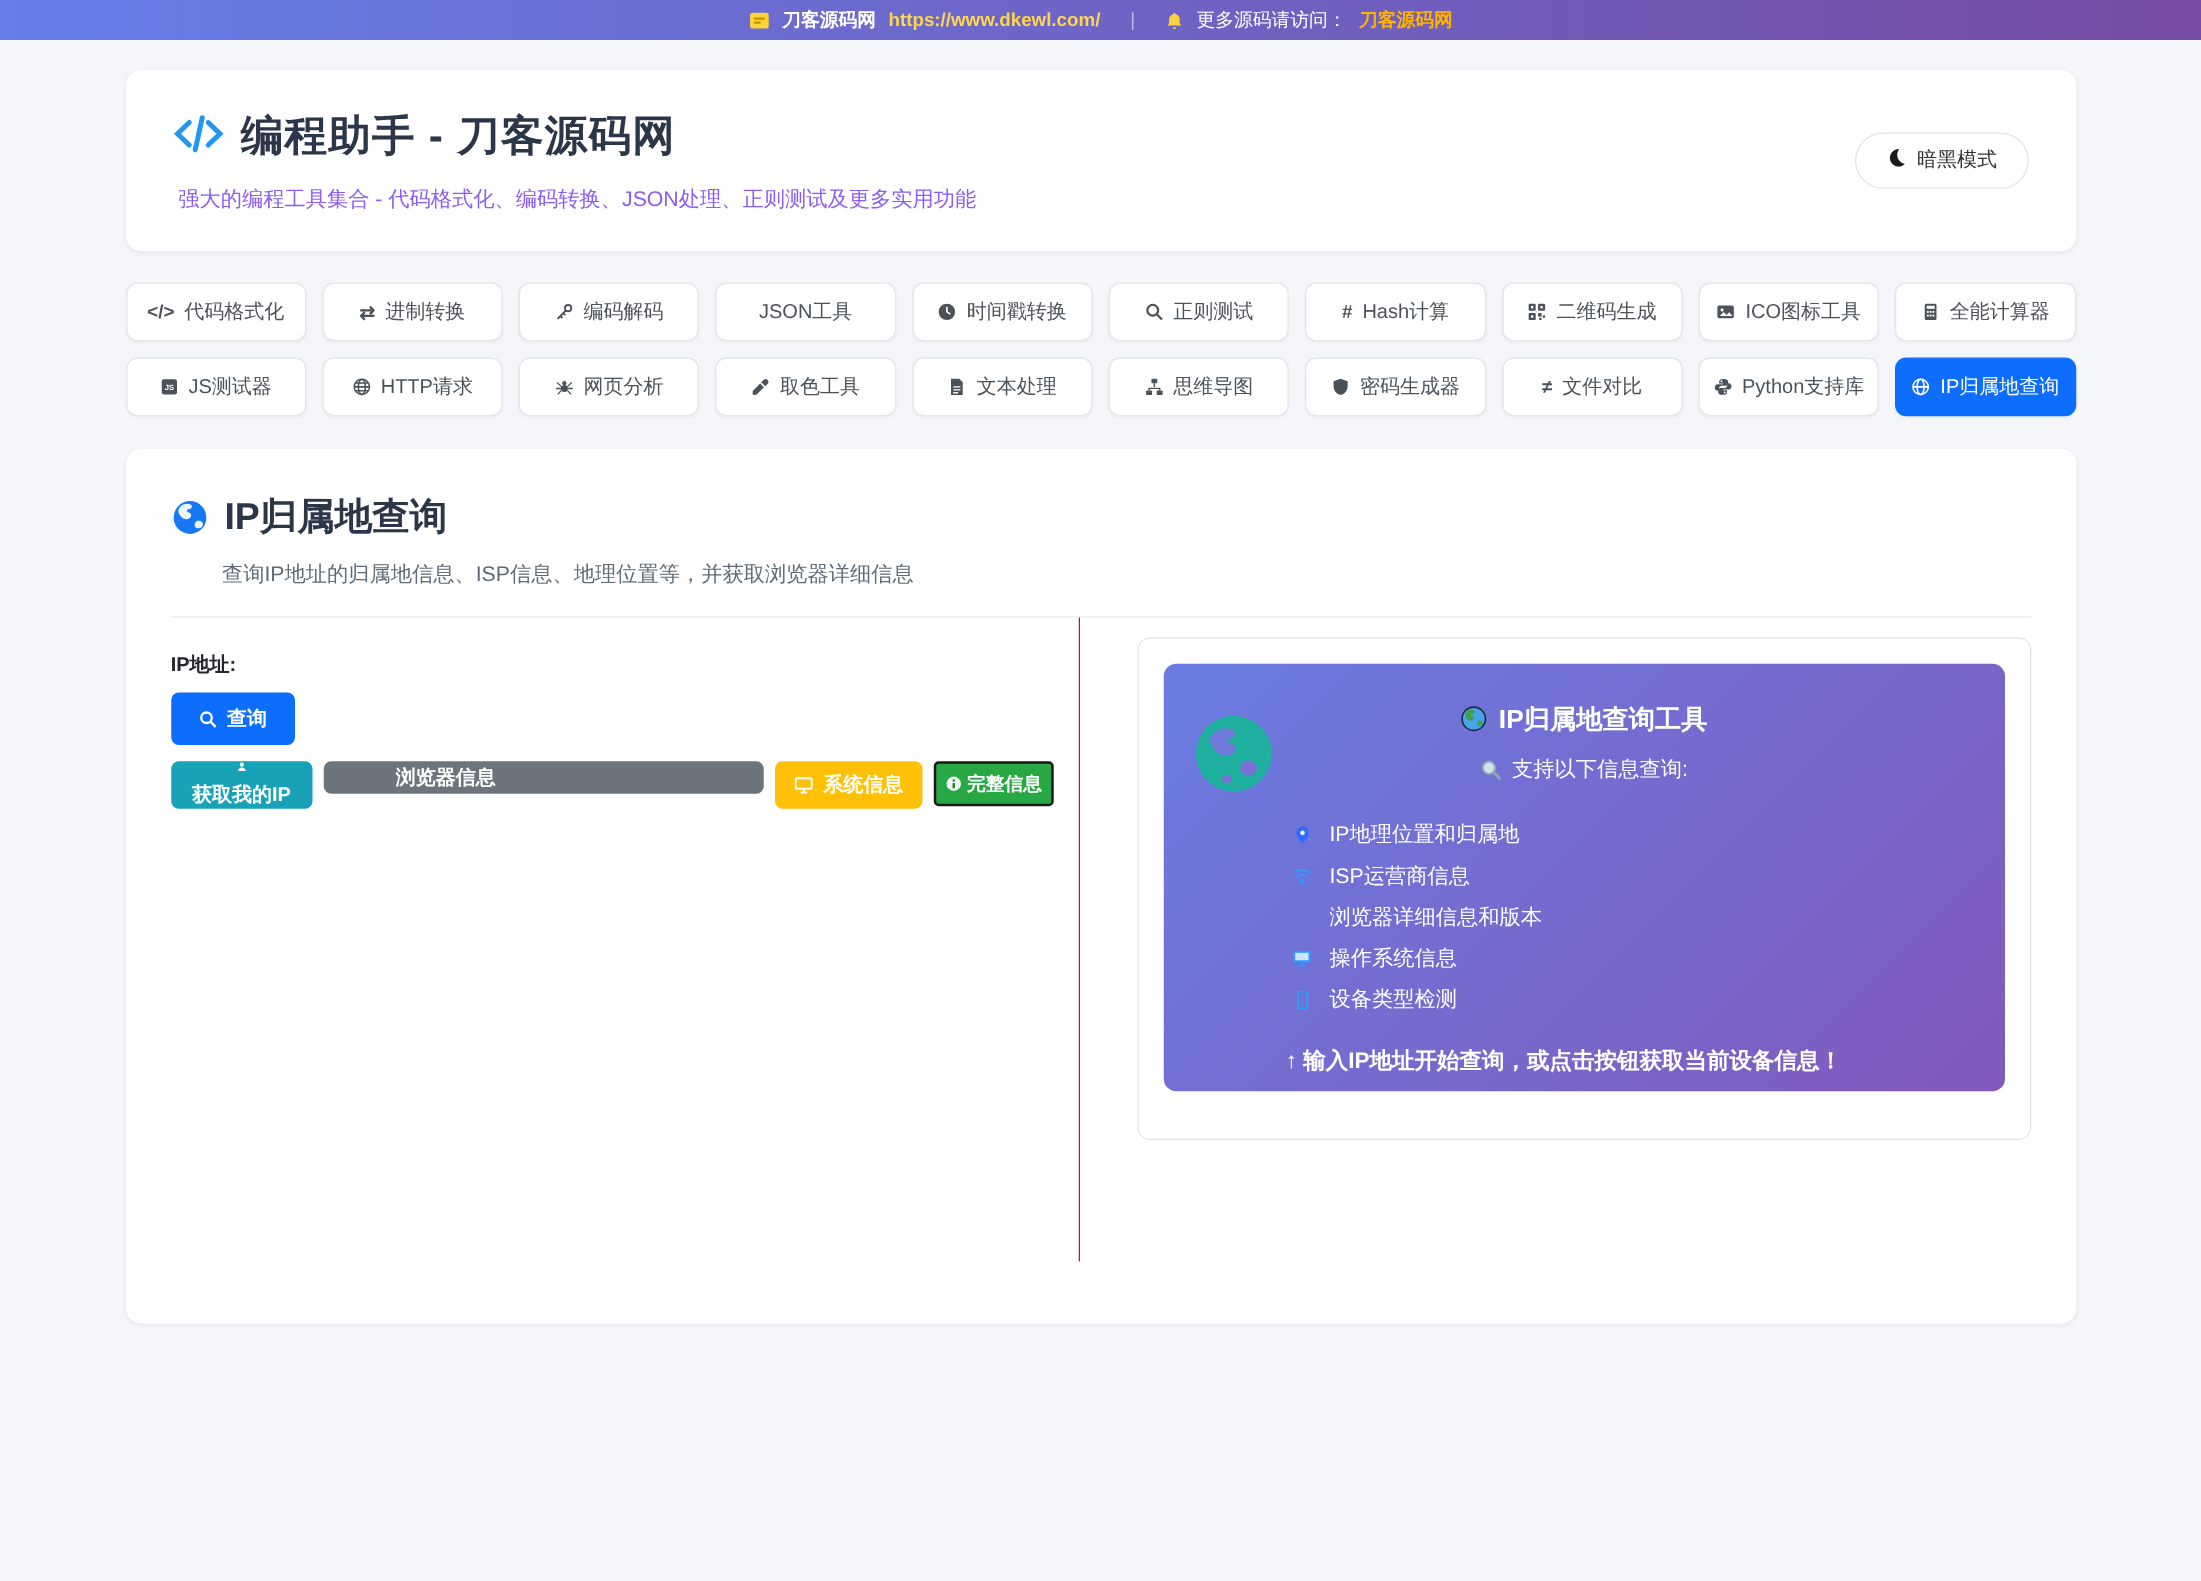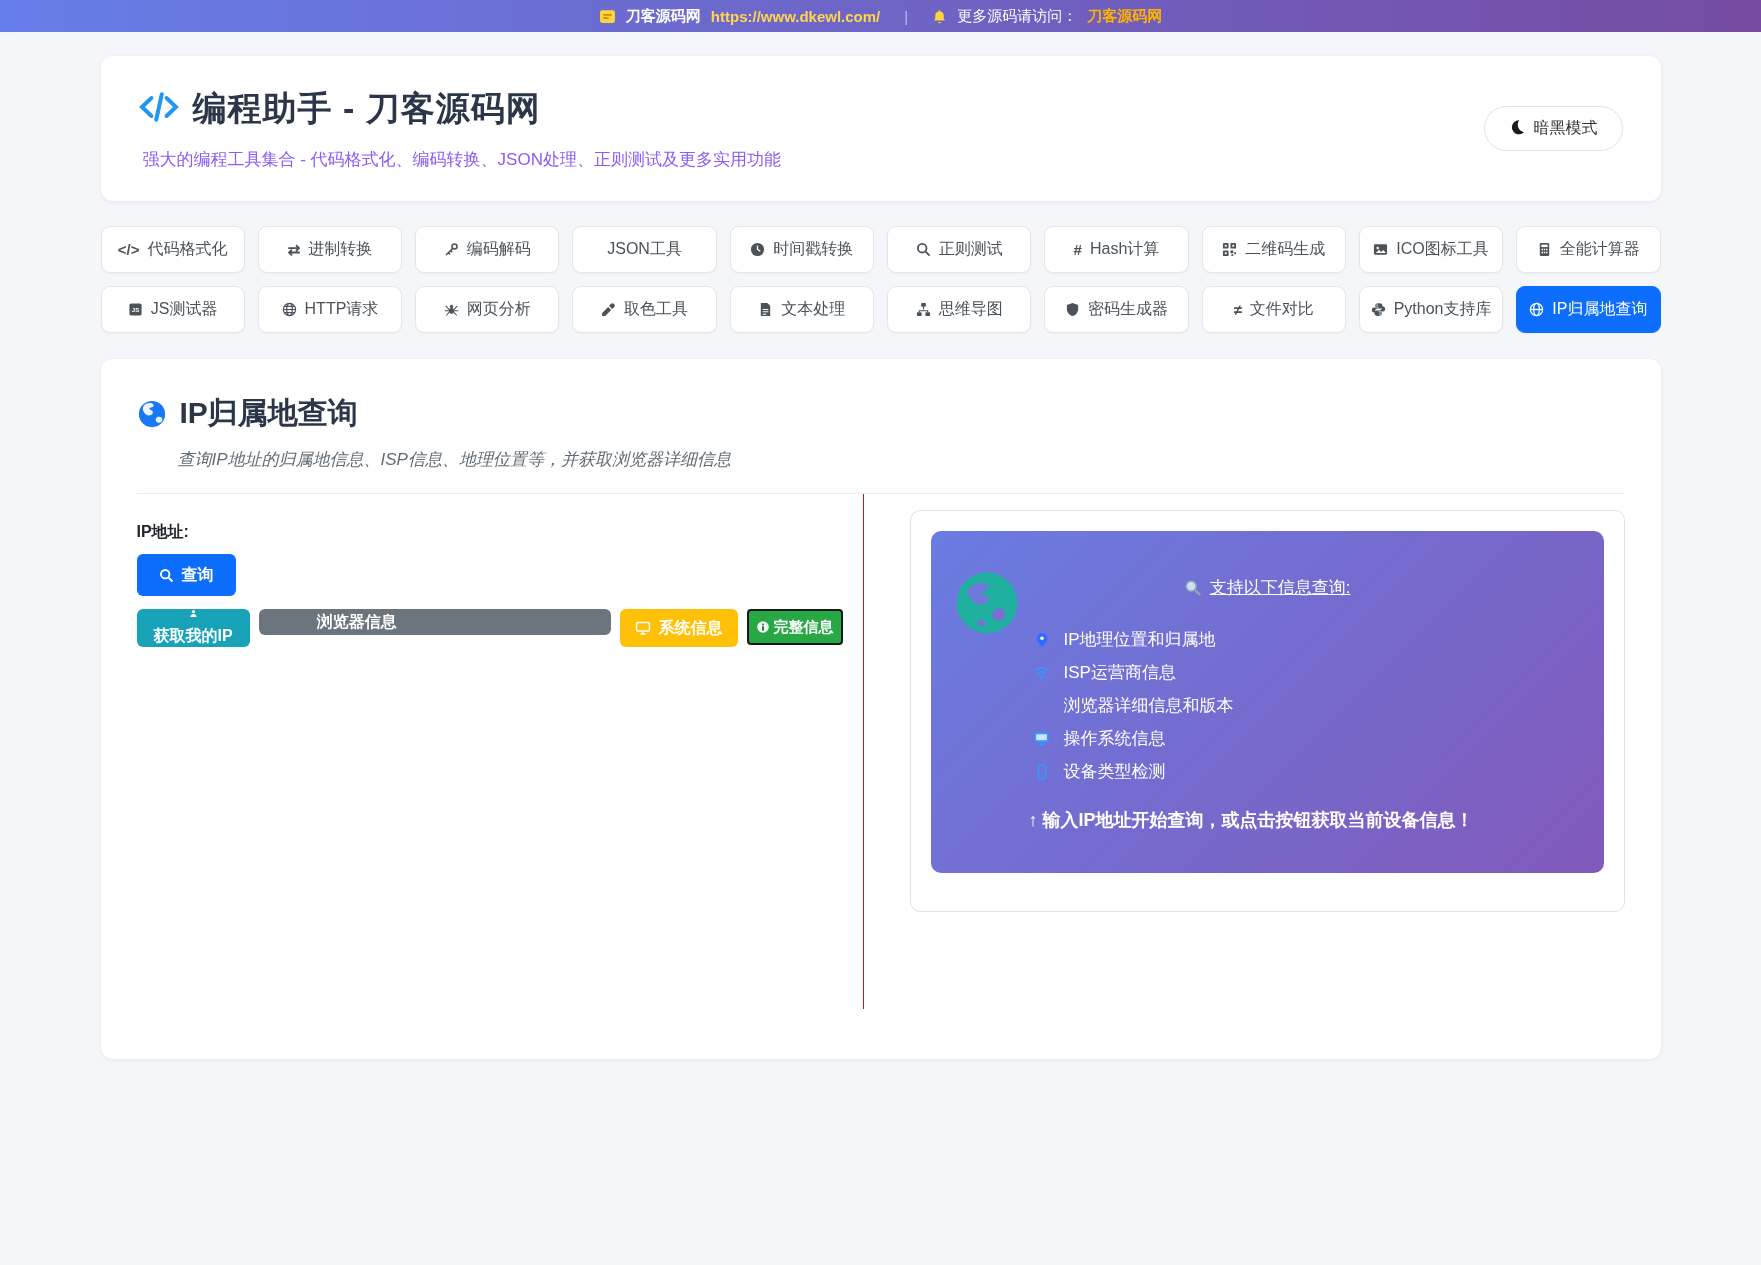--- a/index.html
+++ b/index.html
@@ -46,7 +46,7 @@
                min-height:700px; box-shadow:0 1px 4px rgba(0,0,0,.07); }
   .section-head { display:flex; align-items:center; gap:13px; }
   .section-head h2 { font-size:30px; color:#2b3648; }
-  .section-sub { margin:14px 0 0 41px; color:#5f6b76; font-size:17px;font-style:italic; }
+  .section-sub { margin:14px 0 0 41px; color:#5f6b76; font-size:17px; }
   .section-hr { border:none; border-top:1px solid #e9ecef; margin-top:22px; }
 
   .columns { display:flex; min-height:515px; }

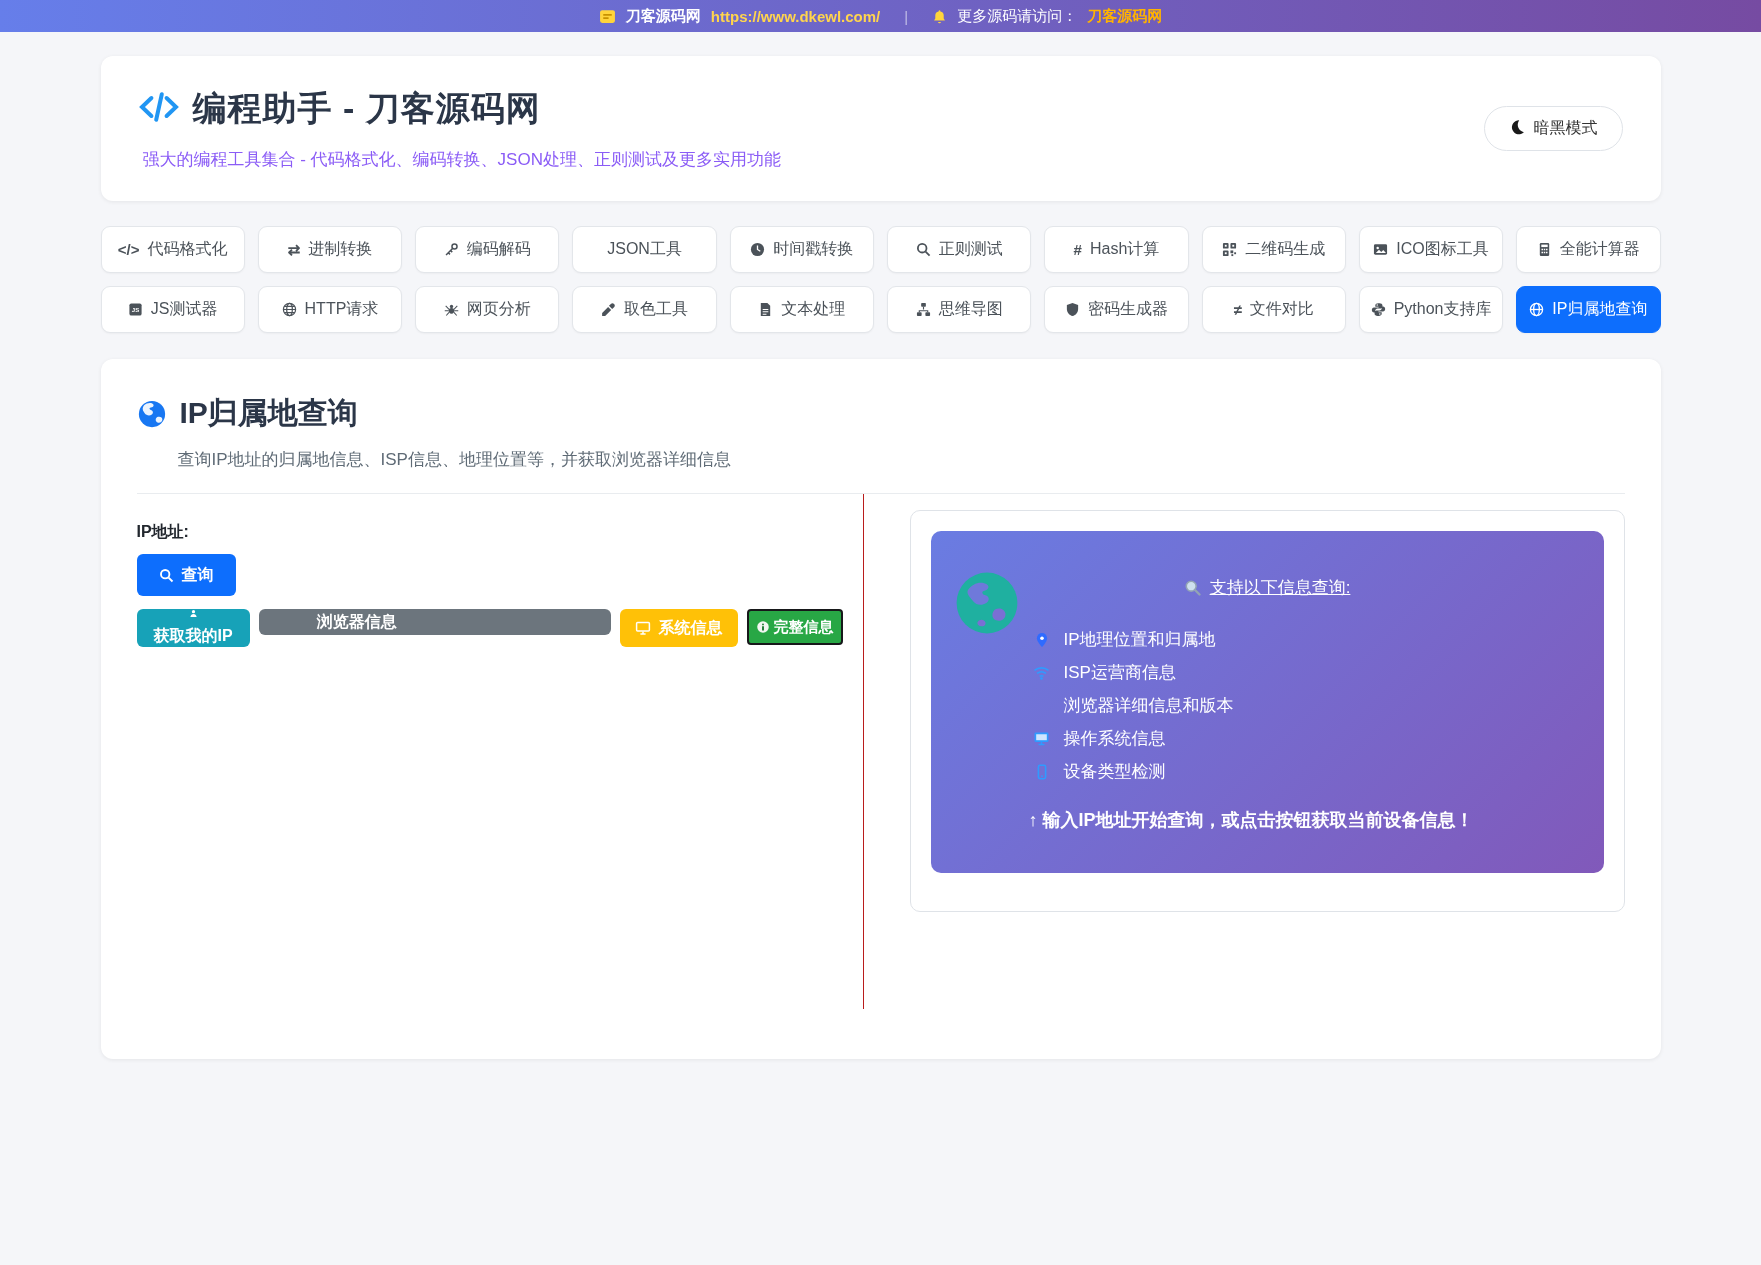--- a/index.html
+++ b/index.html
@@ -387,6 +387,13 @@
                 <path d="M50 48c6-3 12 0 13 5 1 6-5 10-10 9-5-1-7-5-6-9 .6-2 1.6-4 3-5z" fill="#7a6fd4"></path>
                 <path d="M30 62c3-2 7-1 8 2 1 3-2 6-5 5-3 0-5-2-5-4 0-1 1-2 2-3z" fill="#7a6fd4"></path>
               </svg>
+              <div class="gc-title">
+                <svg width="22" height="22" viewBox="0 0 16 16">
+                    <circle cx="8" cy="8" r="6.8" fill="#4aa3e8" stroke="#173042" stroke-width="1"></circle>
+                    <path d="M4.6 3.2c1.5-.8 3.3-.6 3.8.3.4.8-.4 1.4-1.4 1.5-.9.1-.8 1 0 1.3 1.2.4 1.5 1.5.5 2.3-1.1 1-2.8.5-3.5-.6-.7-1-1.2-1.9-.8-2.9.3-.8.8-1.5 1.4-1.9zM10.6 9.2c1.2-.4 2.3 0 2.5 1 .2 1.1-.9 2-2 1.8-.9-.2-1.3-1-1.2-1.7.1-.5.4-.9.7-1.1z" fill="#43a047"></path>
+                  </svg>
+                <span>IP归属地查询工具</span>
+              </div>
               <div class="gc-sub">
                 <svg width="18" height="18" viewBox="0 0 16 16">
                     <circle cx="6.4" cy="6.4" r="4.4" fill="#cfe0ee" stroke="#93a4b5" stroke-width="1.4"></circle>

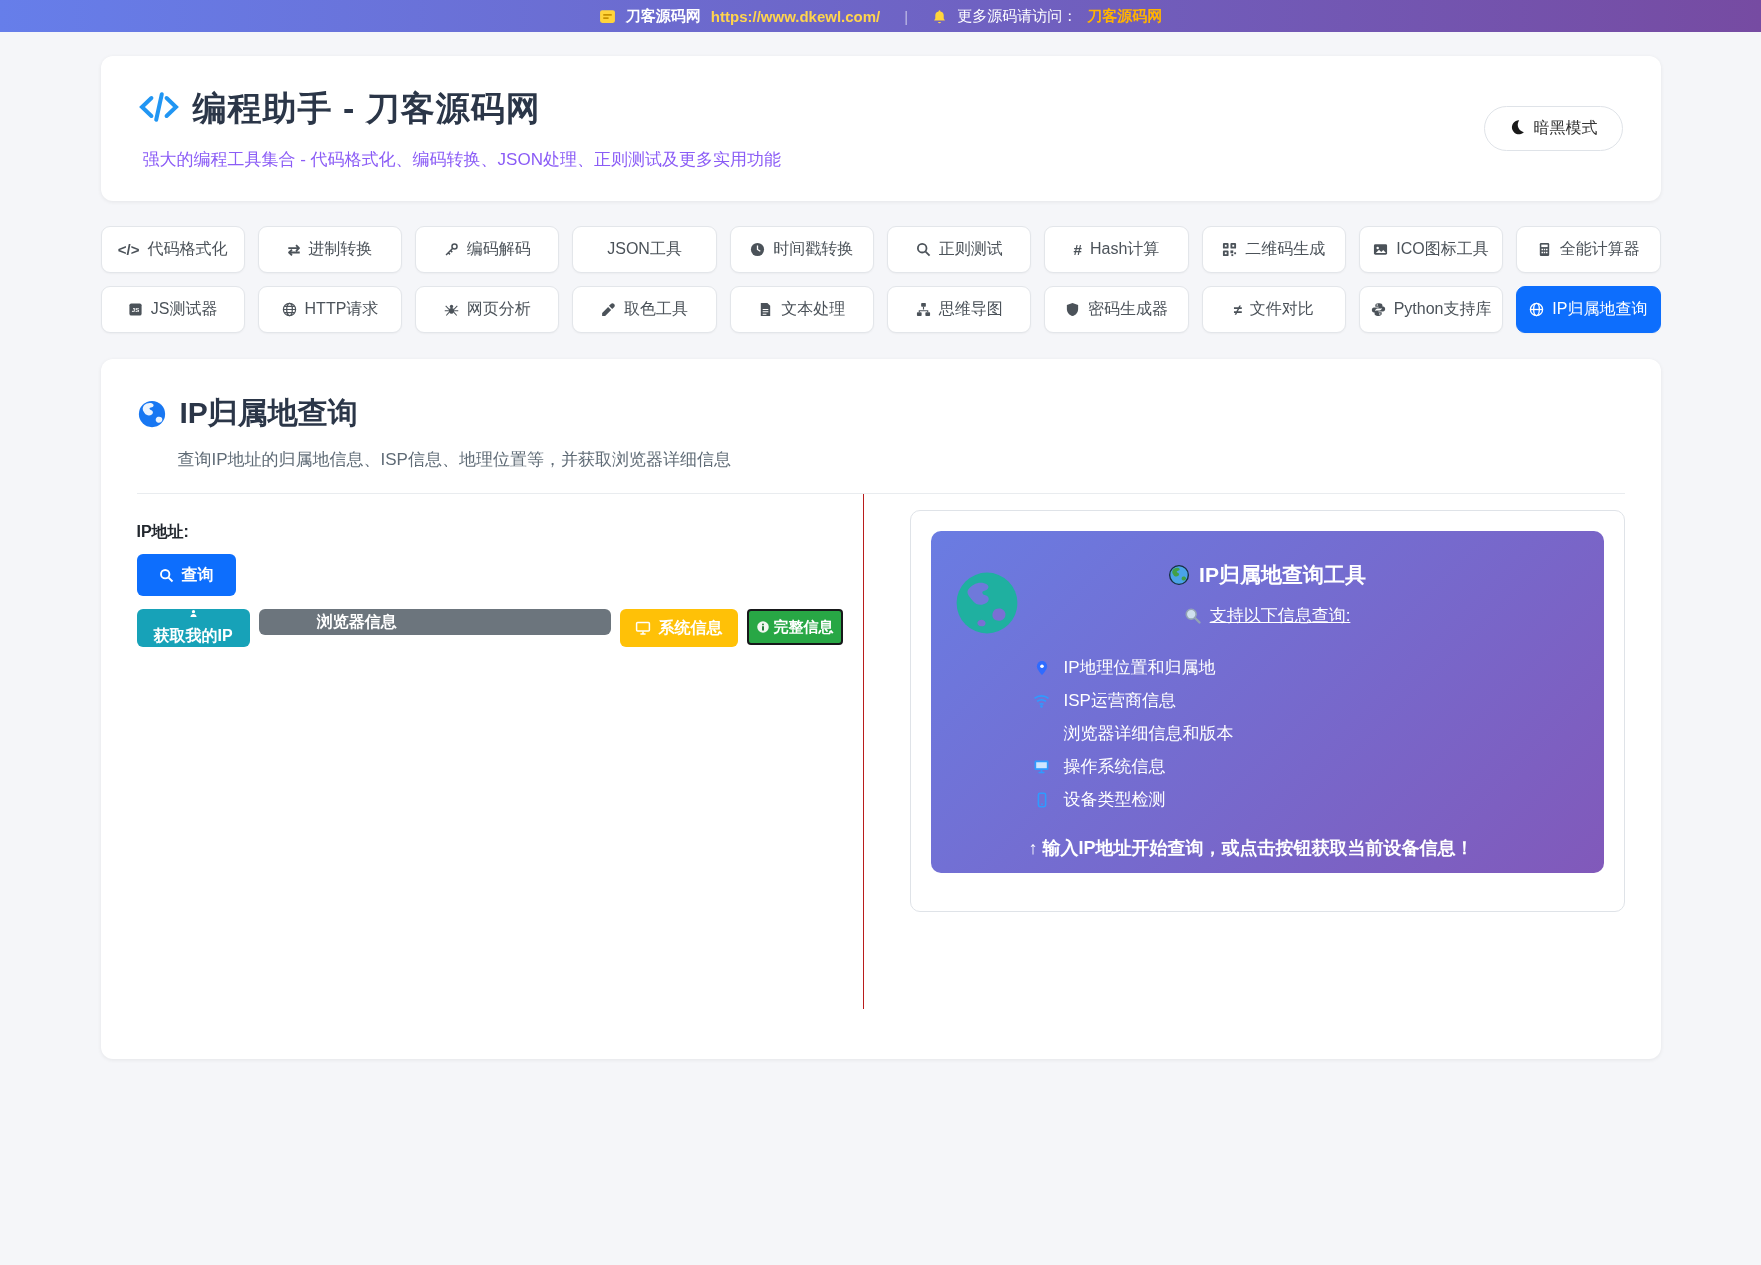--- a/index.html
+++ b/index.html
@@ -82,7 +82,7 @@
   .gc-title { display:flex; align-items:center; justify-content:center; gap:9px;
               font-size:21px; font-weight:bold; }
   .gc-sub { display:flex; align-items:center; justify-content:center; gap:8px;
-            margin-top:15px; font-size:17px;text-decoration:underline; }
+            margin-top:15px; font-size:17px; }
   .gc-list { margin:24px 0 0 62px; }
   .gc-item { display:flex; align-items:center; gap:13px; font-size:17px; height:33px; }
   .gc-ic { width:18px; display:inline-flex; justify-content:center; }

